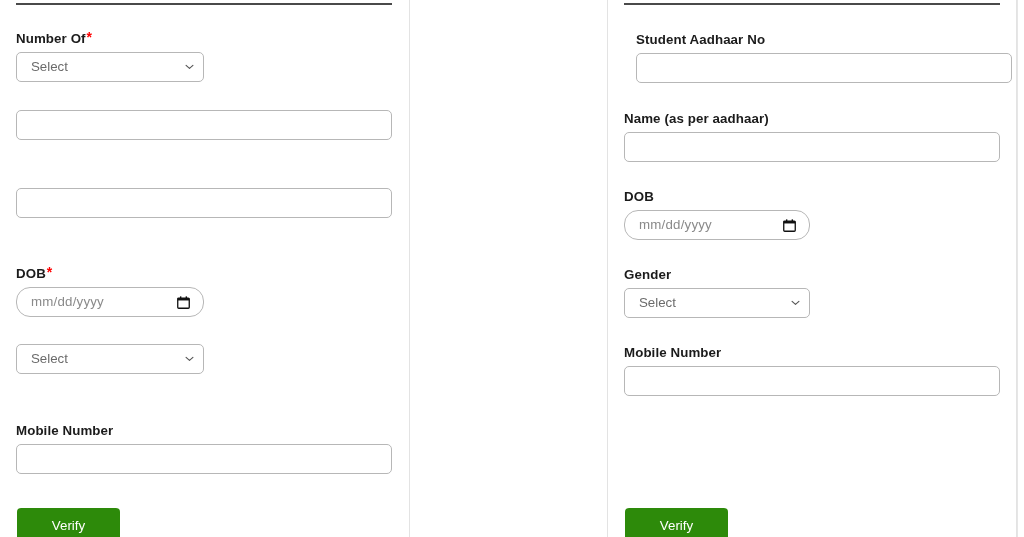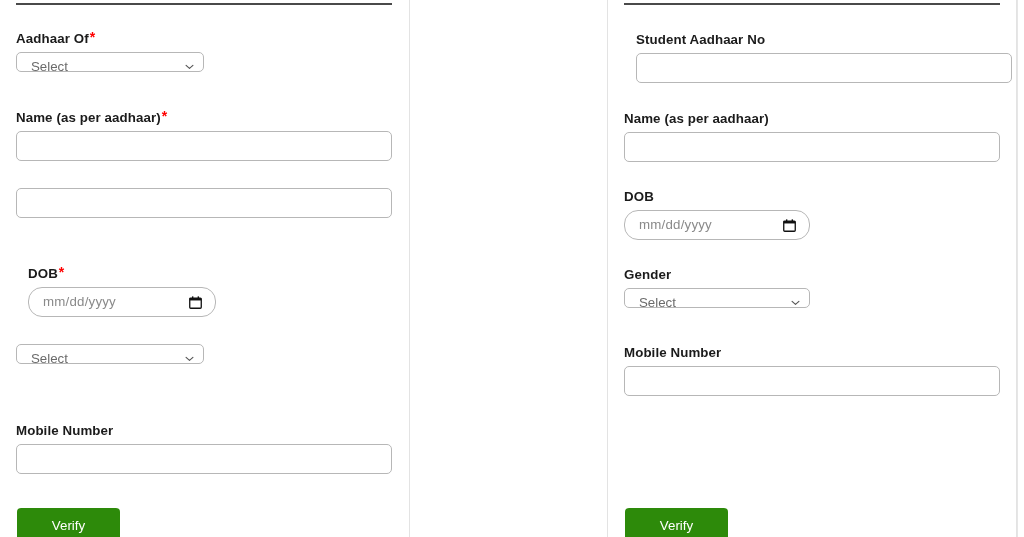--- a/index.html
+++ b/index.html
@@ -172,7 +172,7 @@
   <div class="form form-left">
 
     <div class="field" style="top:31px;left:0;width:188px;">
-      <label class="field-label"><span>Aadhaar Of</span><span class="req">*</span></label>
+      <label class="field-label"><span>Number Of</span><span class="req">*</span></label>
       <div class="select-wrap">
         <span class="sel-value">Select</span>
         <span class="chev">

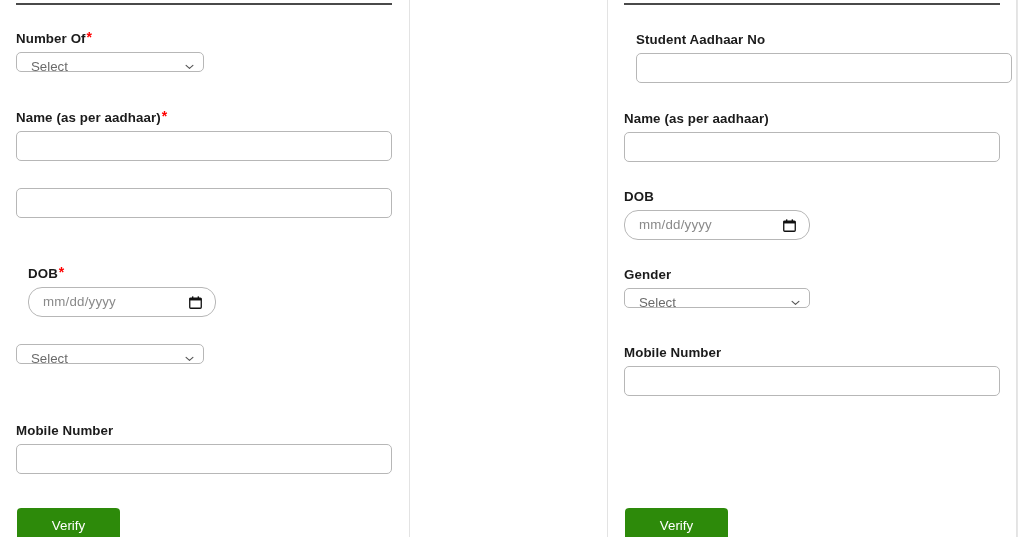--- a/index.html
+++ b/index.html
@@ -89,7 +89,7 @@
   .select-wrap {
     position: relative;
     display: block;
-    height: 20px;
+    height: 30px;
     border: 1px solid #b7b7b7;
     border-radius: 5px;
     background: #ffffff;

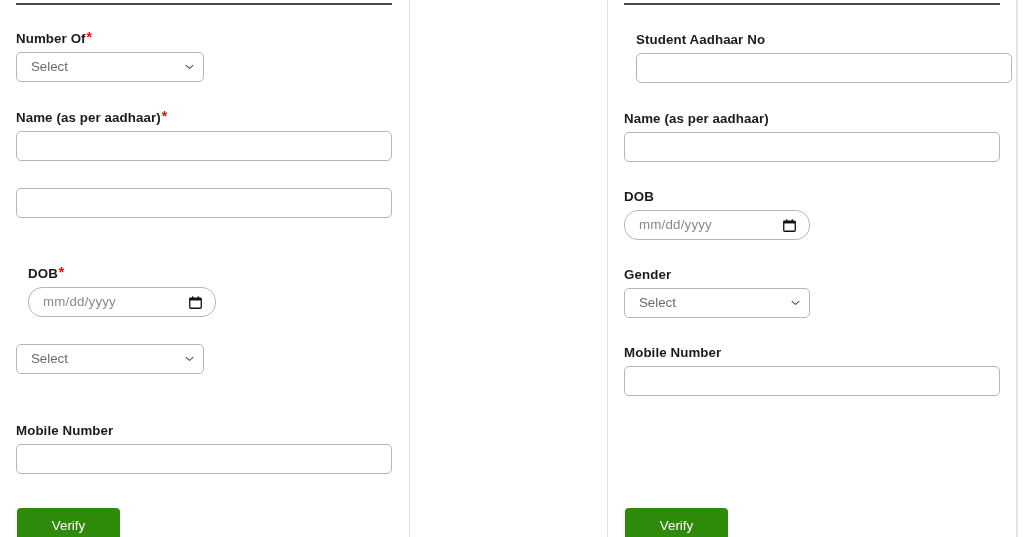--- a/index.html
+++ b/index.html
@@ -184,7 +184,6 @@
     </div>
 
     <div class="field" style="top:110px;left:0;width:376px;">
-      <label class="field-label"><span>Name (as per aadhaar)</span><span class="req">*</span></label>
       <input class="text-input" type="text" value="" placeholder="" style="">
     </div>
 

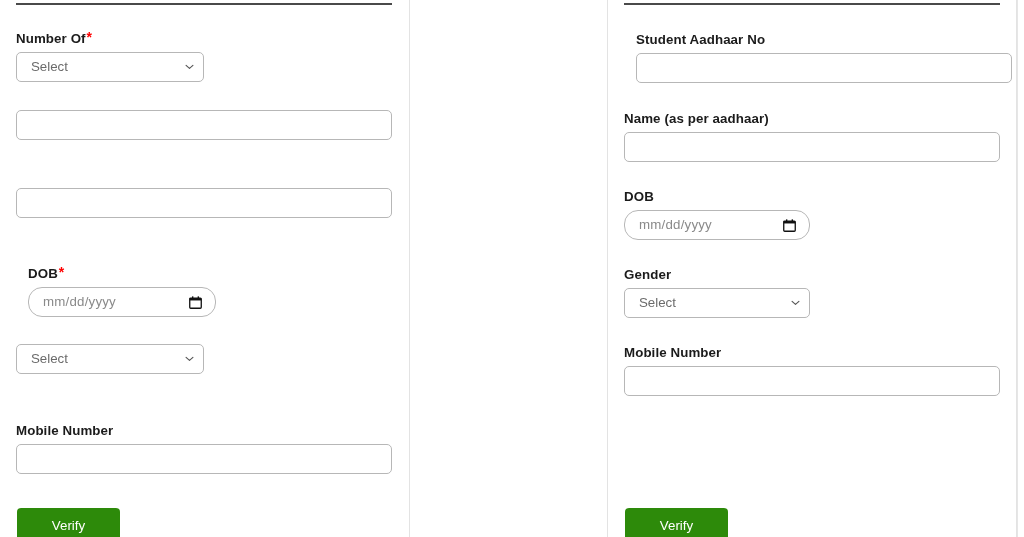--- a/index.html
+++ b/index.html
@@ -191,7 +191,7 @@
       <input class="text-input" type="text" value="" placeholder="" style="">
     </div>
 
-    <div class="field" style="top:266px;left:12px;width:188px;">
+    <div class="field" style="top:266px;left:0;width:188px;">
       <label class="field-label"><span>DOB</span><span class="req">*</span></label>
       <div class="date-wrap">
         <span class="date-value">mm/dd/yyyy</span>

